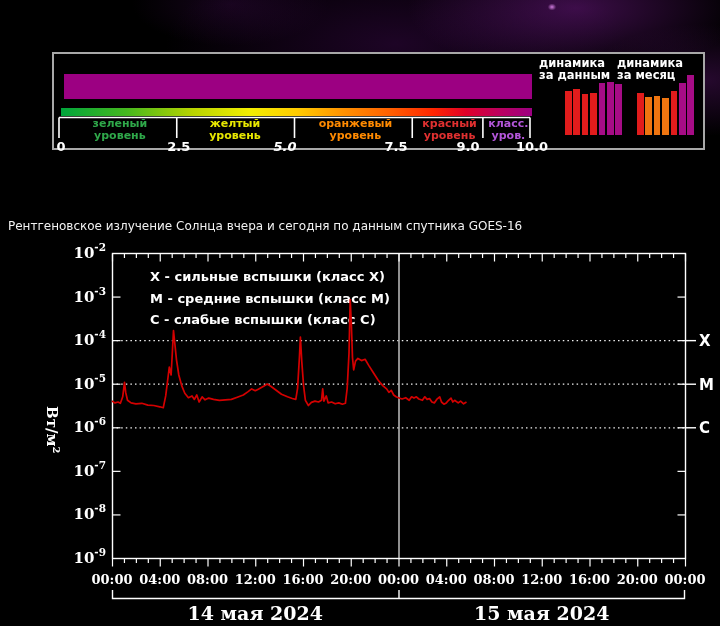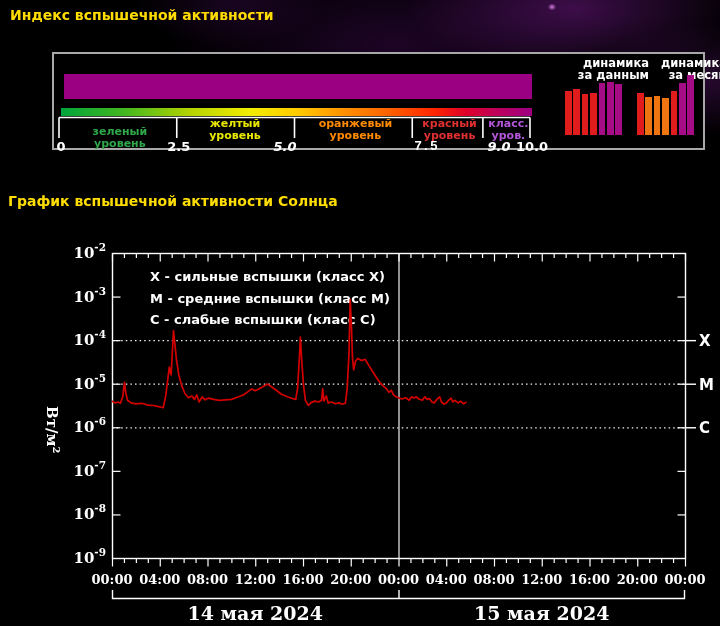--- a/index.html
+++ b/index.html
@@ -34,7 +34,6 @@
 <div class="page">
   <div class="nebula"></div>
 
-  <div class="header-title">Индекс вспышечной активности</div>
 
   <div class="index-panel">
     <div class="value-bar" id="value-bar" style="width: 468px; background: rgb(156, 0, 130);"></div>

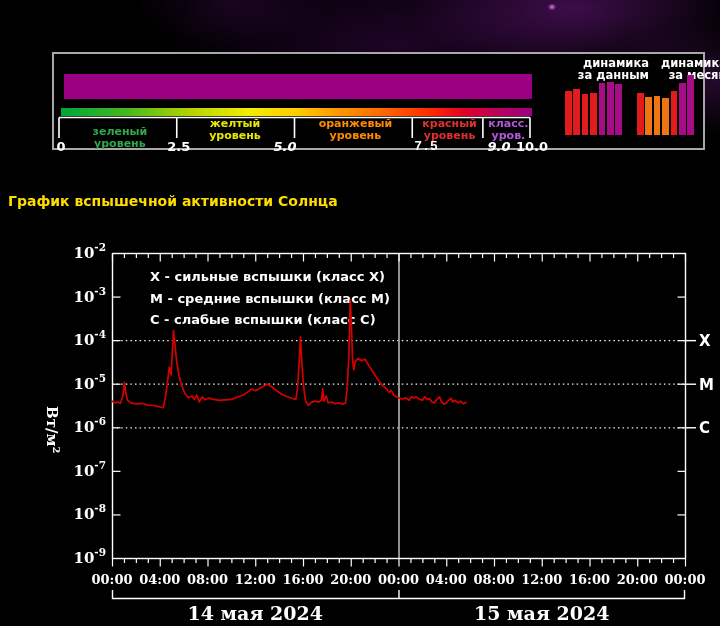--- a/index.html
+++ b/index.html
@@ -23,7 +23,7 @@
   .lvl{position:absolute;top:64px;transform:translateX(-50%);text-align:center;
        font-size:11px;line-height:11.5px;font-weight:bold;white-space:nowrap;}
   .num{position:absolute;top:85px;transform:translateX(-50%);font-size:13px;font-weight:bold;color:#fff;}
-  .dyn-label{position:absolute;top:4px;width:110px;transform:translateX(-50%);text-align:right;
+  .dyn-label{position:absolute;top:4px;width:110px;transform:translateX(-50%);text-align:left;
        color:#fff;font-size:11.5px;line-height:11.5px;font-weight:bold;z-index:1;}
   .bar{position:absolute;bottom:13px;width:6.5px;z-index:2;}
   .plot-svg{position:absolute;left:0;top:0;width:720px;height:626px;}

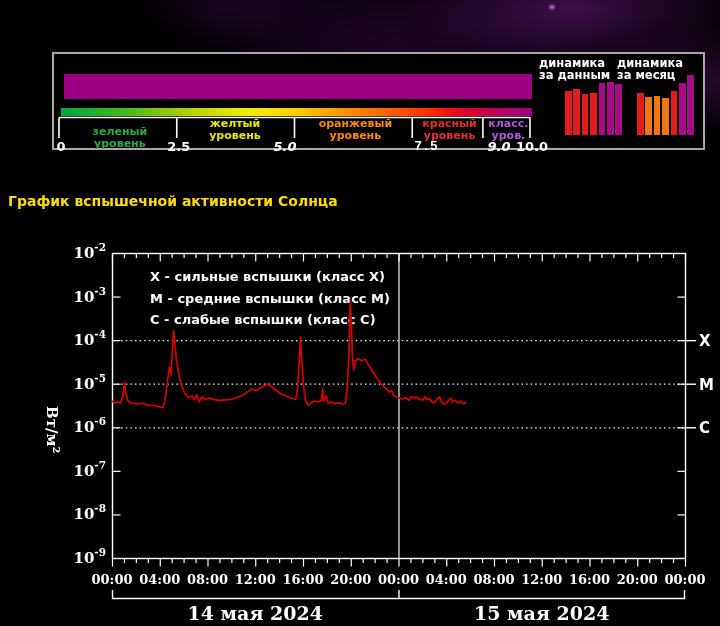--- a/index.html
+++ b/index.html
@@ -48,7 +48,7 @@
         <line x1="478" y1="65.5" x2="478" y2="86" stroke="#fff" stroke-width="1.6"></line>
       </svg>
     <div id="levels">
-        <div class="lvl" style="left: 65.875px; color: rgb(47, 168, 74); margin-top: 8px;">
+        <div class="lvl" style="left: 65.875px; color: rgb(47, 168, 74);">
           <div>зеленый</div>
           <div>уровень</div>
         </div>

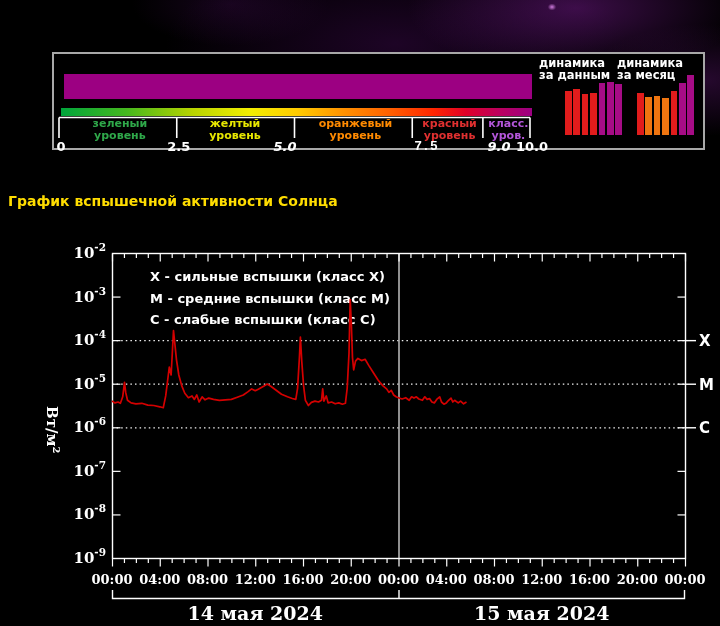--- a/index.html
+++ b/index.html
@@ -73,7 +73,7 @@
         <span class="num" style="left: 7px;">0</span>
         <span class="num" style="left: 124.75px;">2.5</span>
         <span class="num" style="left: 231px; font-style: italic;">5.0</span>
-        <span class="num" style="left: 372px; font-family: Liberation Mono, monospace;">7.5</span>
+        <span class="num" style="left: 342px;">7.5</span>
         <span class="num" style="left: 445px; font-style: italic;">9.0</span>
         <span class="num" style="left: 478px;">10.0</span>
       </div>

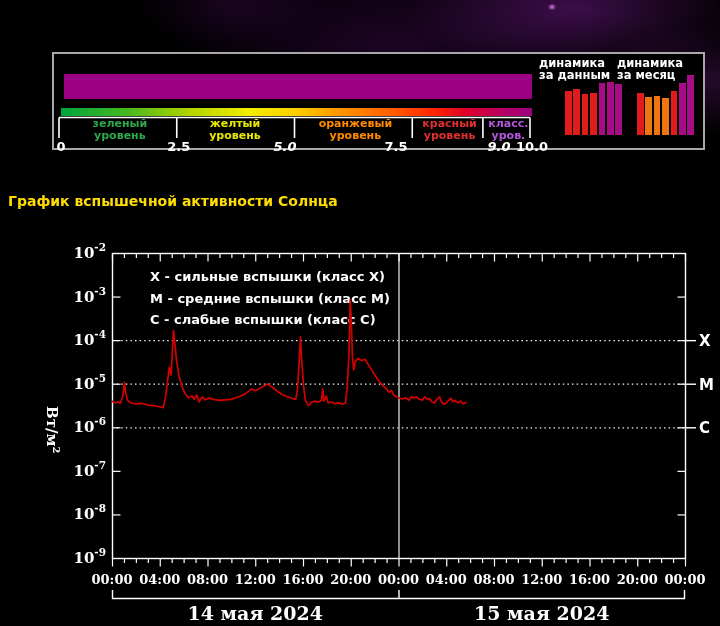--- a/index.html
+++ b/index.html
@@ -74,7 +74,7 @@
         <span class="num" style="left: 124.75px;">2.5</span>
         <span class="num" style="left: 231px; font-style: italic;">5.0</span>
         <span class="num" style="left: 342px;">7.5</span>
-        <span class="num" style="left: 445px; font-style: italic;">9.0</span>
+        <span class="num" style="left: 414px;">9.0</span>
         <span class="num" style="left: 478px;">10.0</span>
       </div>
     <div id="dynamics">

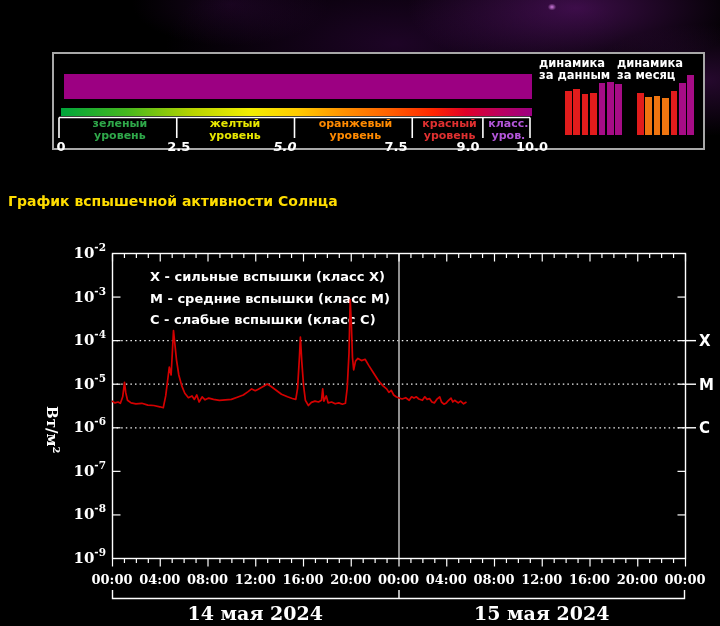--- a/index.html
+++ b/index.html
@@ -103,7 +103,6 @@
       </div>
   </div>
 
-  <div class="section-title">График вспышечной активности Солнца</div>
 
   <svg class="plot-svg" id="plot" viewBox="0 0 720 626">
       <line x1="112" y1="340.6428571428571" x2="685" y2="340.6428571428571" stroke="#f2f2f2" stroke-width="1.3" stroke-dasharray="1.5 3.1"></line>

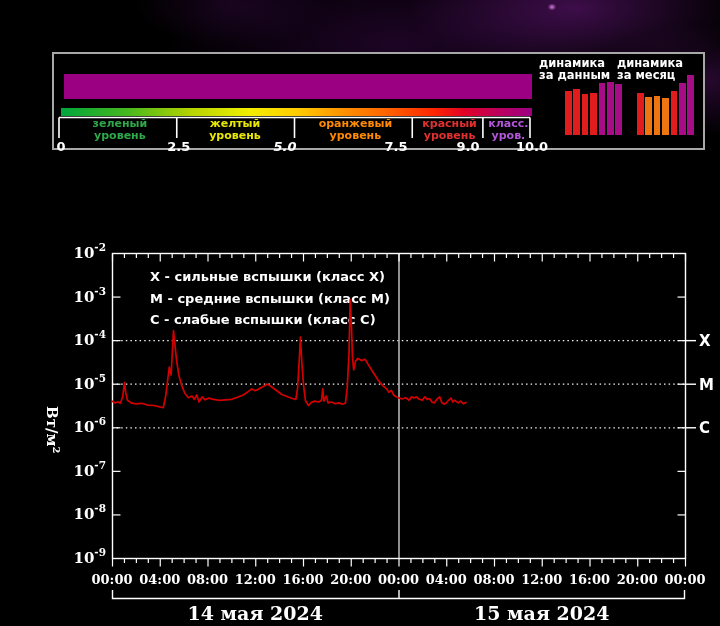--- a/index.html
+++ b/index.html
@@ -103,6 +103,7 @@
       </div>
   </div>
 
+  <div class="subtitle">Рентгеновское излучение Солнца вчера и сегодня по данным спутника GOES-16</div>
 
   <svg class="plot-svg" id="plot" viewBox="0 0 720 626">
       <line x1="112" y1="340.6428571428571" x2="685" y2="340.6428571428571" stroke="#f2f2f2" stroke-width="1.3" stroke-dasharray="1.5 3.1"></line>

